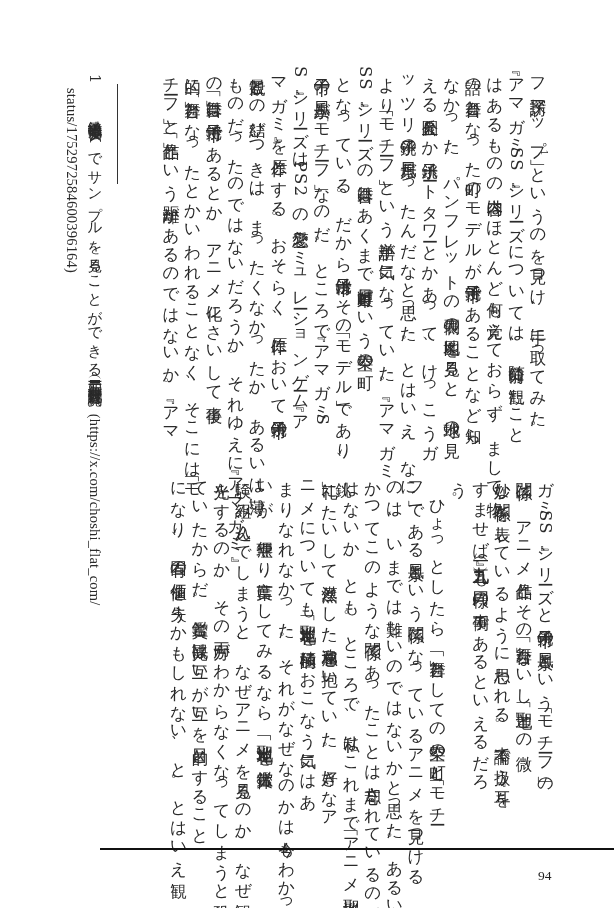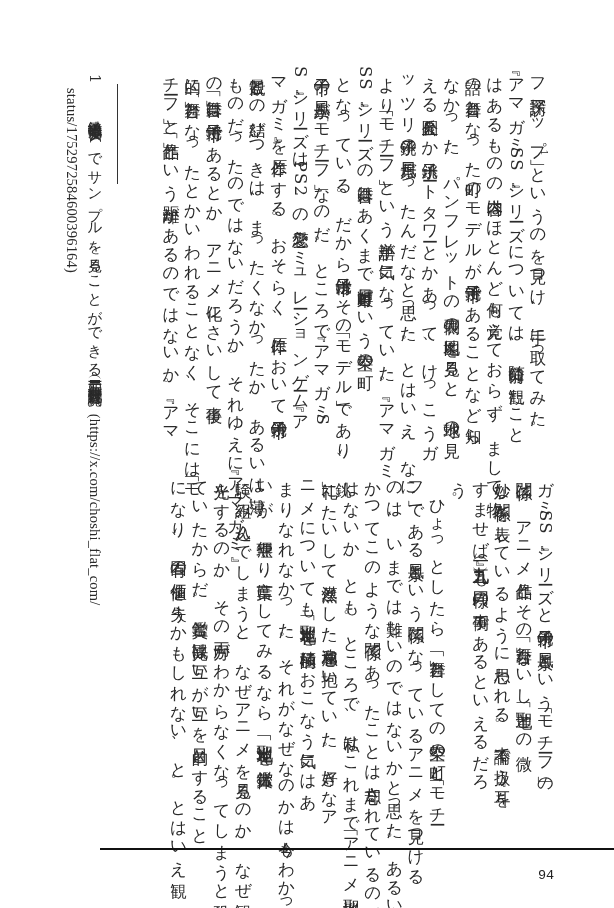--- a/index.html
+++ b/index.html
@@ -17,7 +17,7 @@
   #footnote .url { font-family:"Liberation Serif", serif; letter-spacing:0.2px; }
   .sup { font-size:9px; vertical-align:super; }
   .bottom-rule { position:absolute; left:100px; right:0; top:848px; height:2px; background:#111; }
-  #page-number { position:absolute; left:538px; top:868px; font-family:Liberation Mono, monospace; font-size:13.5px; color:#222; }
+  #page-number { position:absolute; left:538px; top:868px; font-family:Liberation Serif, serif; font-size:13.5px; color:#222; }
 </style>
 </head>
 <body>

